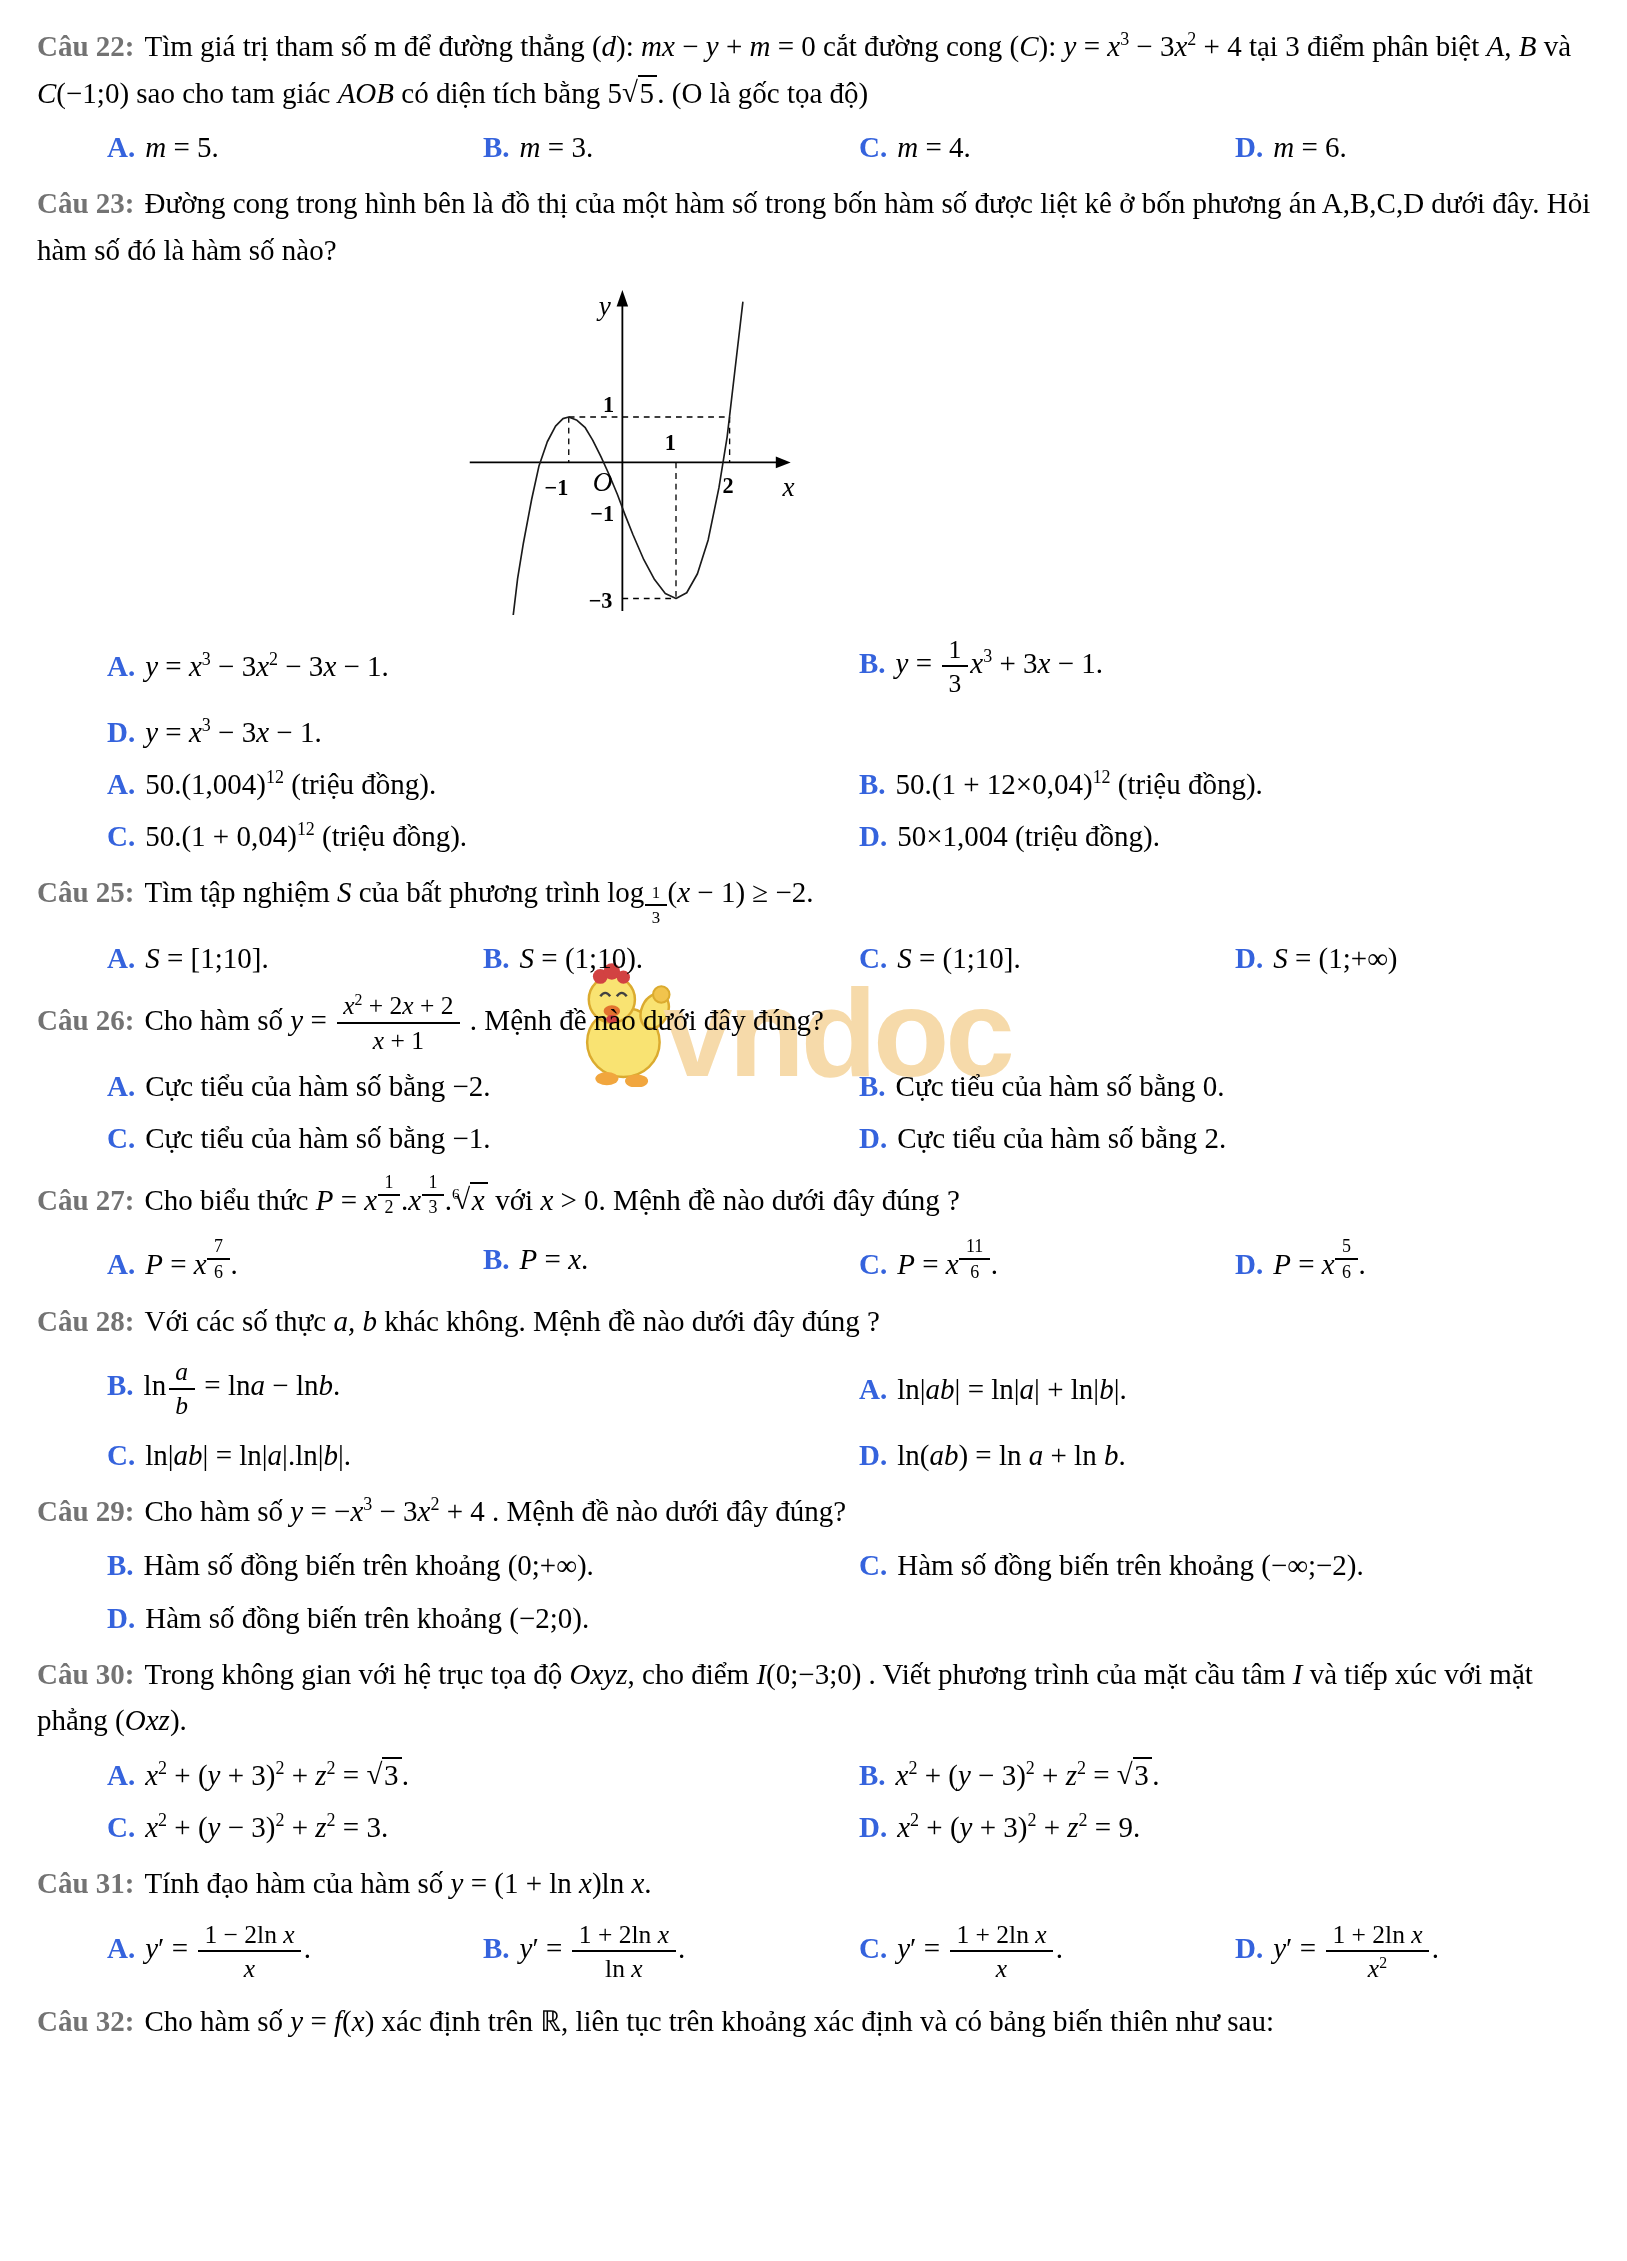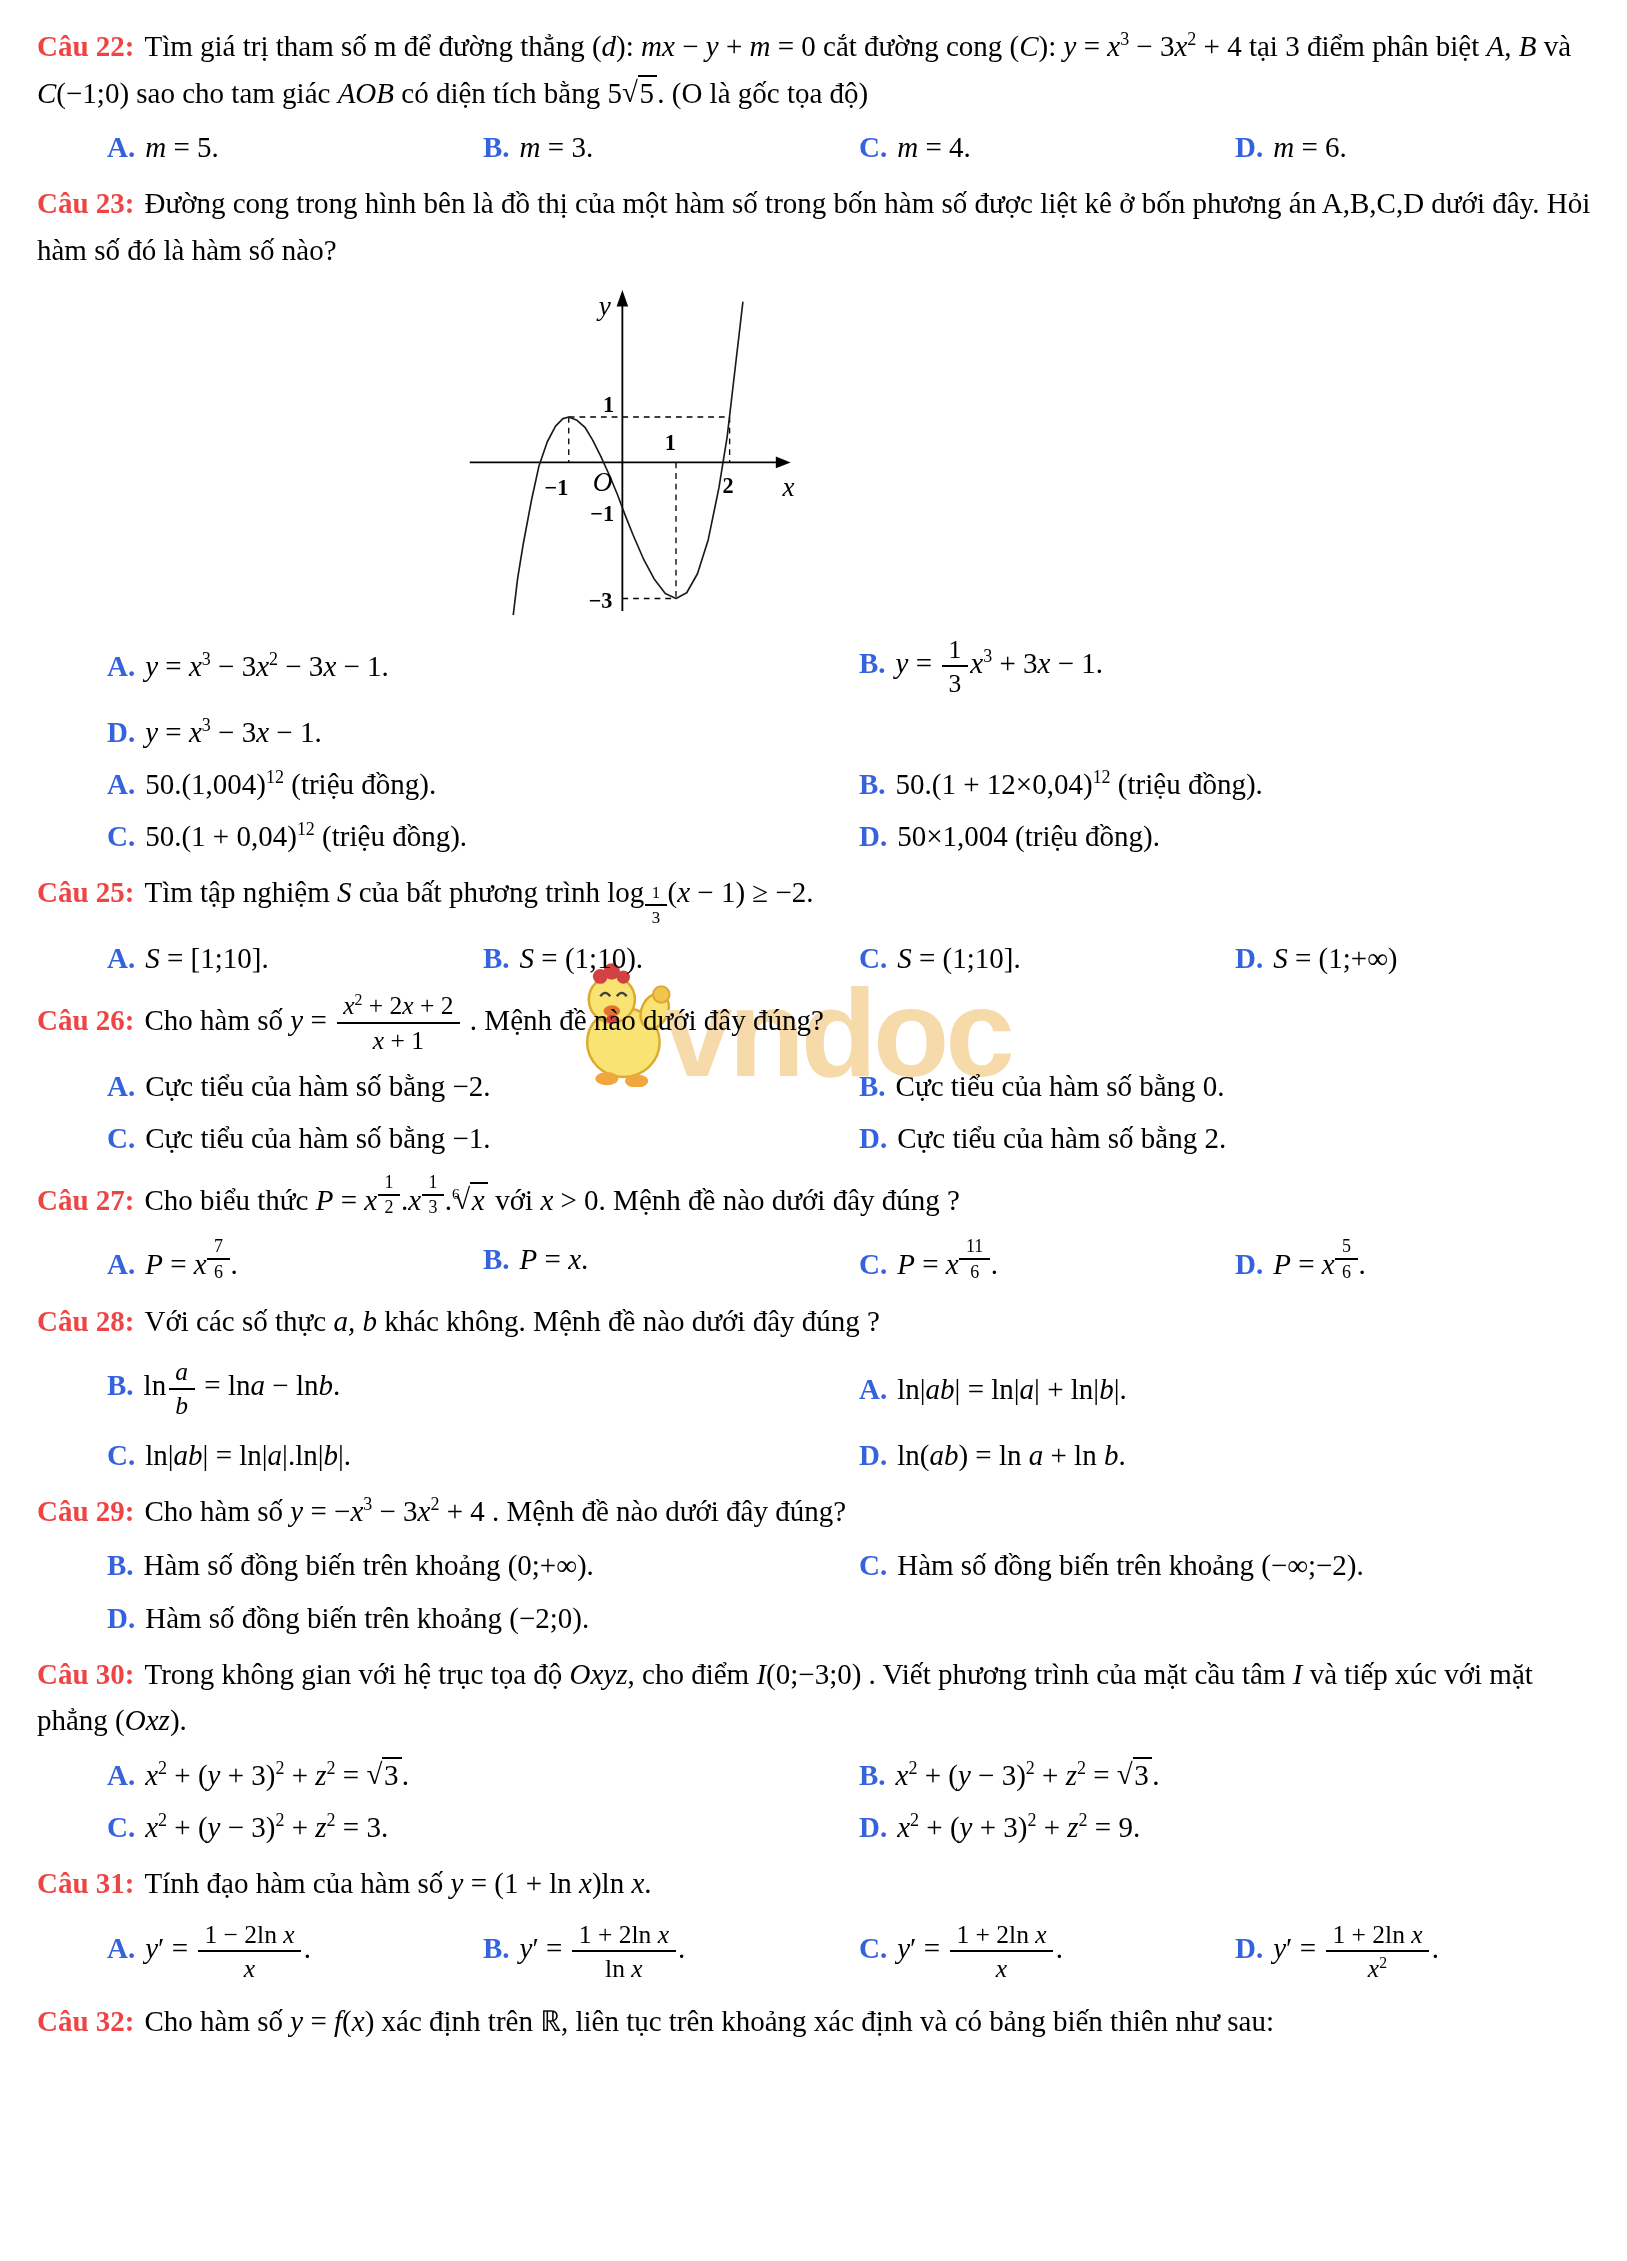--- a/index.html
+++ b/index.html
@@ -8,7 +8,7 @@
   .content{position:relative;z-index:1;padding:8.2px 33px 0 37px;font-size:29px;}
   .q{margin-top:15px;position:relative;}
   .qtext{margin:0;line-height:1.6;}
-  .qlabel{color:#ef4444;font-weight:bold;margin-right:10px;}
+  .qlabel{color:#737373;font-weight:bold;margin-right:10px;}
   .opts{margin-left:70px;margin-top:13px;display:grid;column-gap:11.5px;row-gap:21.4px;align-items:center;gap:16px;}
   .cols4{grid-template-columns:repeat(4,1fr);}
   .cols2{grid-template-columns:repeat(2,1fr);}

